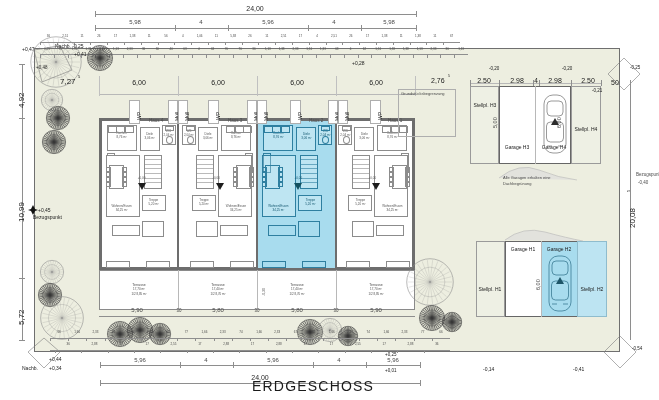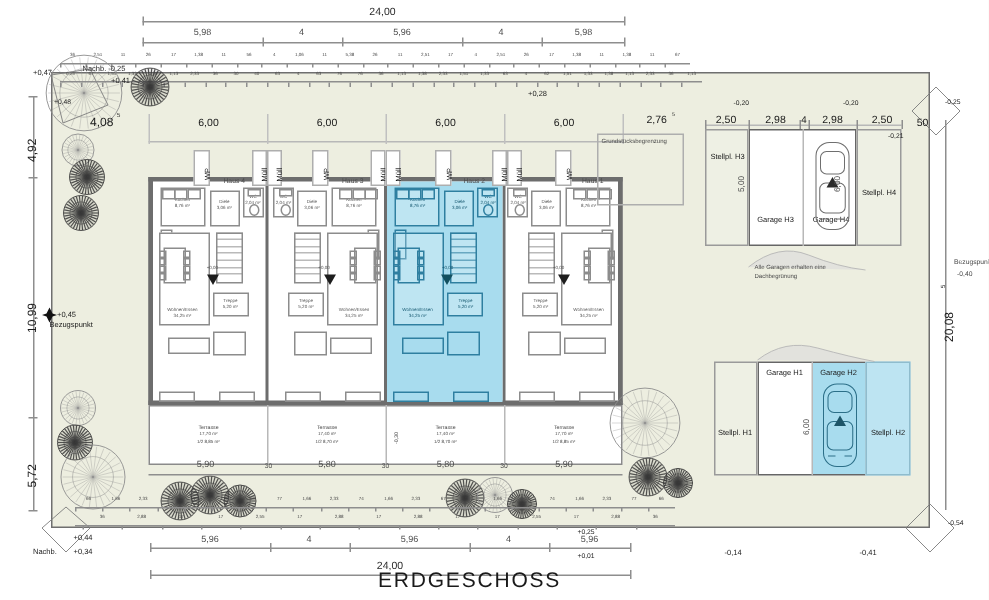--- a/index.html
+++ b/index.html
@@ -1175,7 +1175,7 @@
         <line x1="10" y1="10" x2="19.338244446997066" y2="8.254379580742576" stroke="#3a3a3a" stroke-width="0.8" opacity="0.85"></line>
       </svg>
     </div>
-  <div class="txt t8" style="left:60px;top:78px;">4,08</div>
+  <div class="txt t8" style="left:60px;top:78px;">7,27</div>
   <div class="txt t4" style="left:78px;top:75px;">5</div>
 
   <div class="abs dim" style="left:99px;top:316px;width:316px;"></div>

